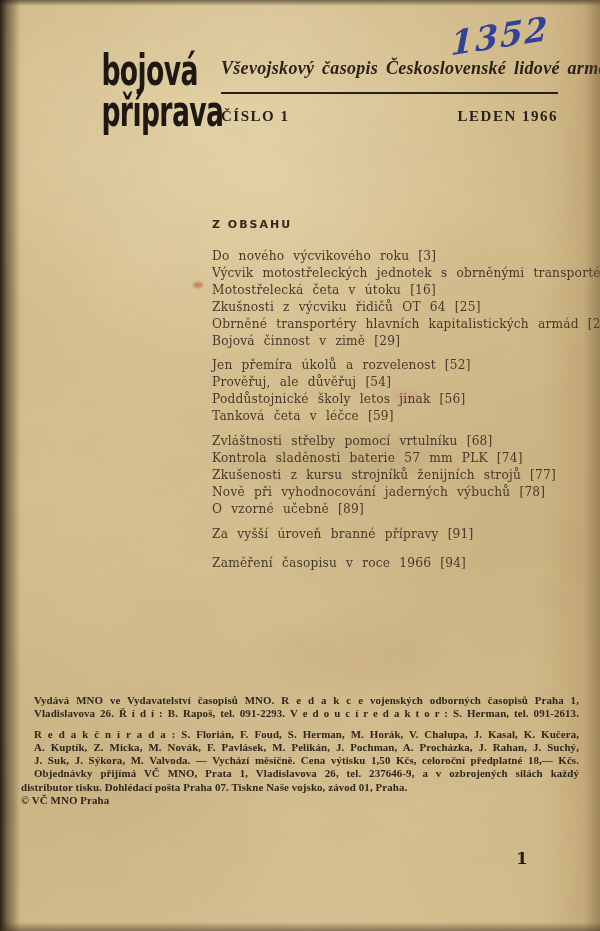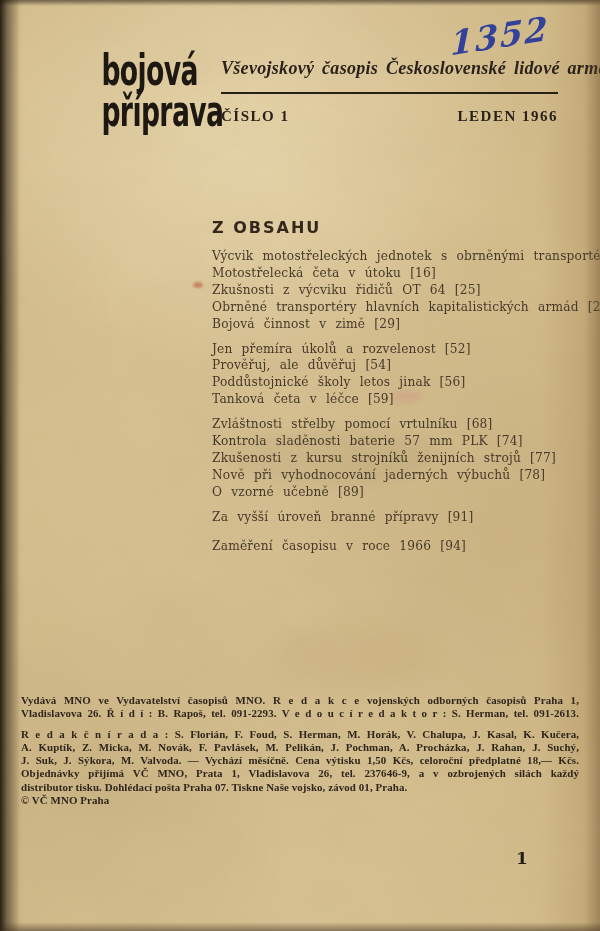--- a/index.html
+++ b/index.html
@@ -57,7 +57,7 @@
   .toc-heading {
     position:absolute; left:212px; top:218px;
     font-family:"DejaVu Sans", sans-serif; font-weight:bold;
-    font-size:16px; letter-spacing:2px; color:#33281b;
+    font-size:11px; letter-spacing:2px; color:#33281b;
   }
   .toc { position:absolute; left:212px; top:248px; width:370px;
     font-family:"DejaVu Serif", serif; font-size:12.2px; line-height:16.9px;

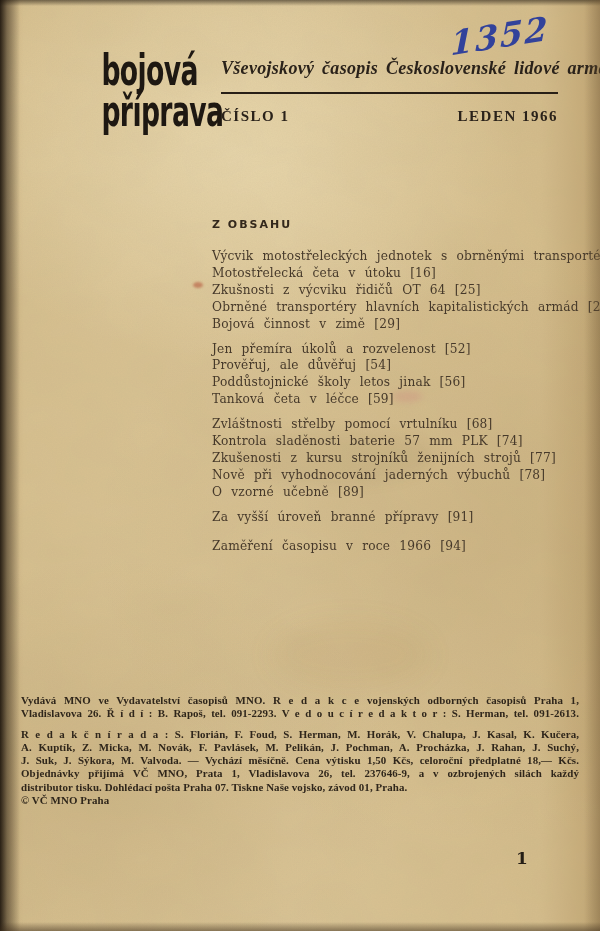--- a/index.html
+++ b/index.html
@@ -120,6 +120,7 @@
   <div class="toc-heading">Z OBSAHU</div>
   <div class="toc" id="toc-groups">
       <div class="toc-group">
+        <div class="toc-item">Do nového výcvikového roku [3]</div>
         <div class="toc-item">Výcvik motostřeleckých jednotek s obrněnými transportéry [7]</div>
         <div class="toc-item">Motostřelecká četa v útoku [16]</div>
         <div class="toc-item">Zkušnosti z výcviku řidičů OT 64 [25]</div>

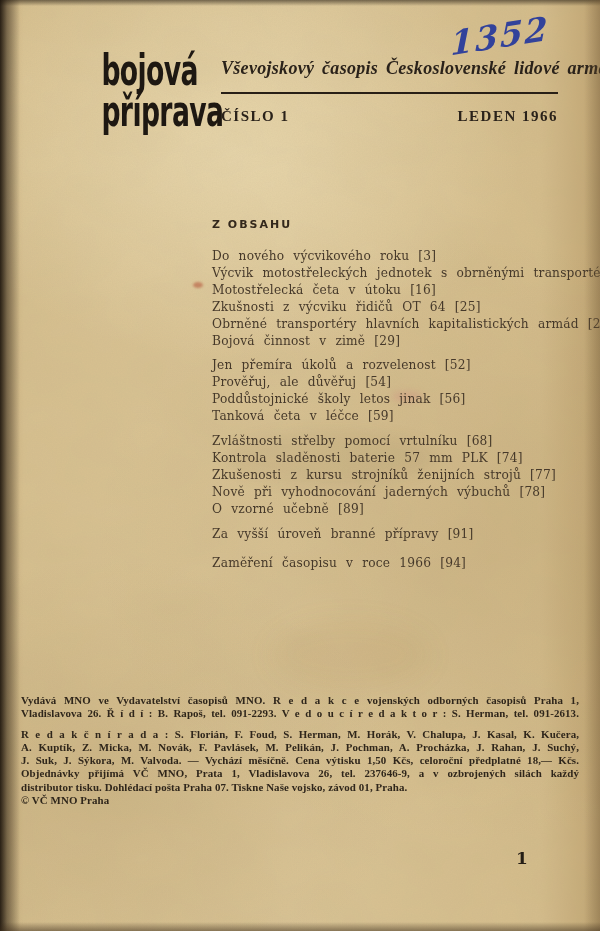--- a/index.html
+++ b/index.html
@@ -73,7 +73,7 @@
     font-size:10.9px; line-height:13.1px; letter-spacing:0.1px; color:#2f261b; }
   .imprint-p2 { margin-top:8px; }
   .imp-line { white-space:nowrap; }
-  .imp-line.just { white-space:normal; text-align:justify; text-align-last:justify; }
+  .imp-line.just { white-space:normal; text-align:justify; text-align-last:justify;margin-left:13px; }
 
   .page-number { position:absolute; left:516px; top:848px;
     font-family:"DejaVu Serif", serif; font-weight:bold; font-size:17px; color:#241d15; }

